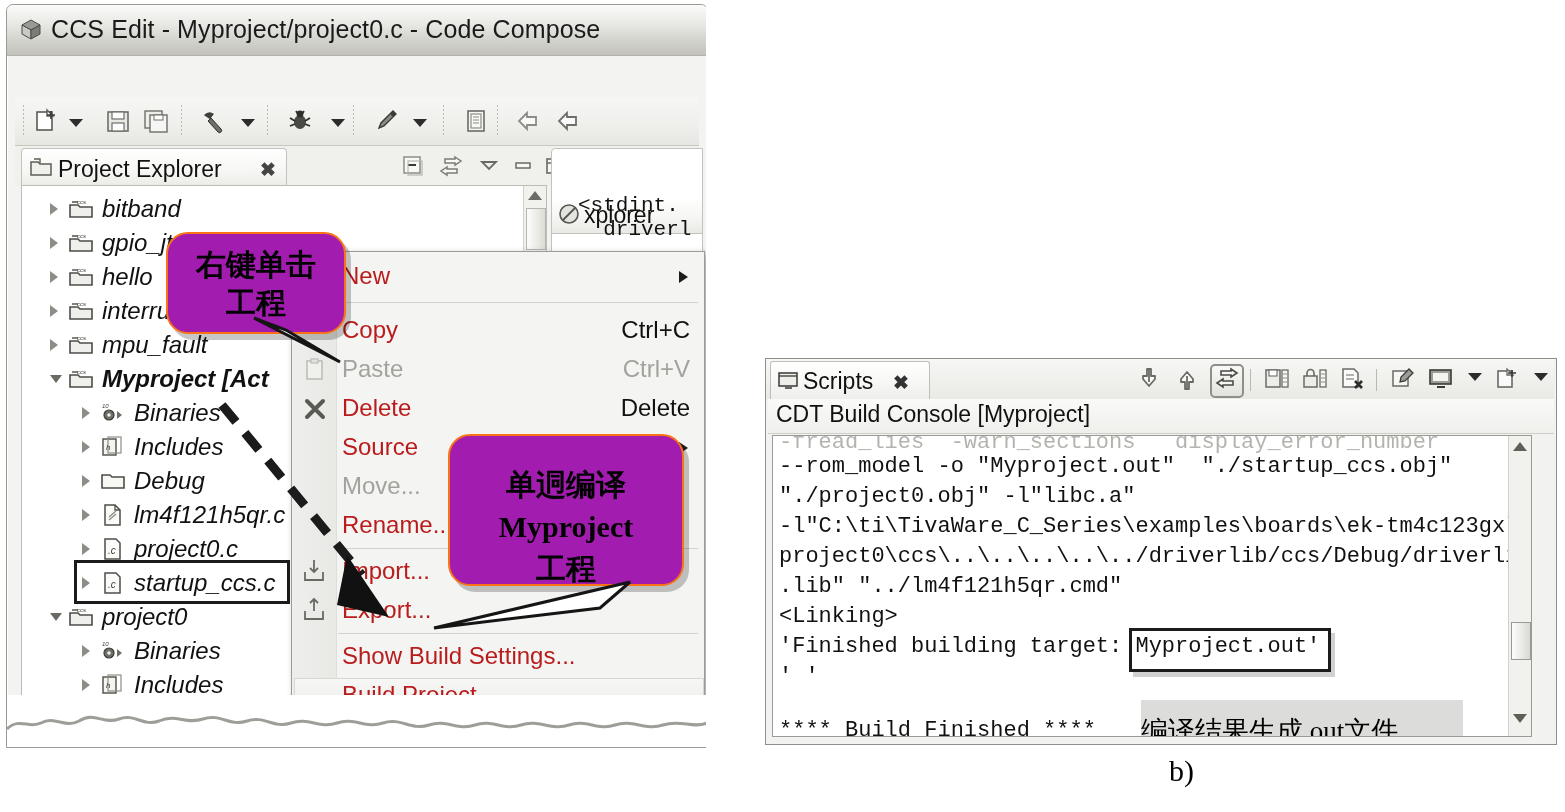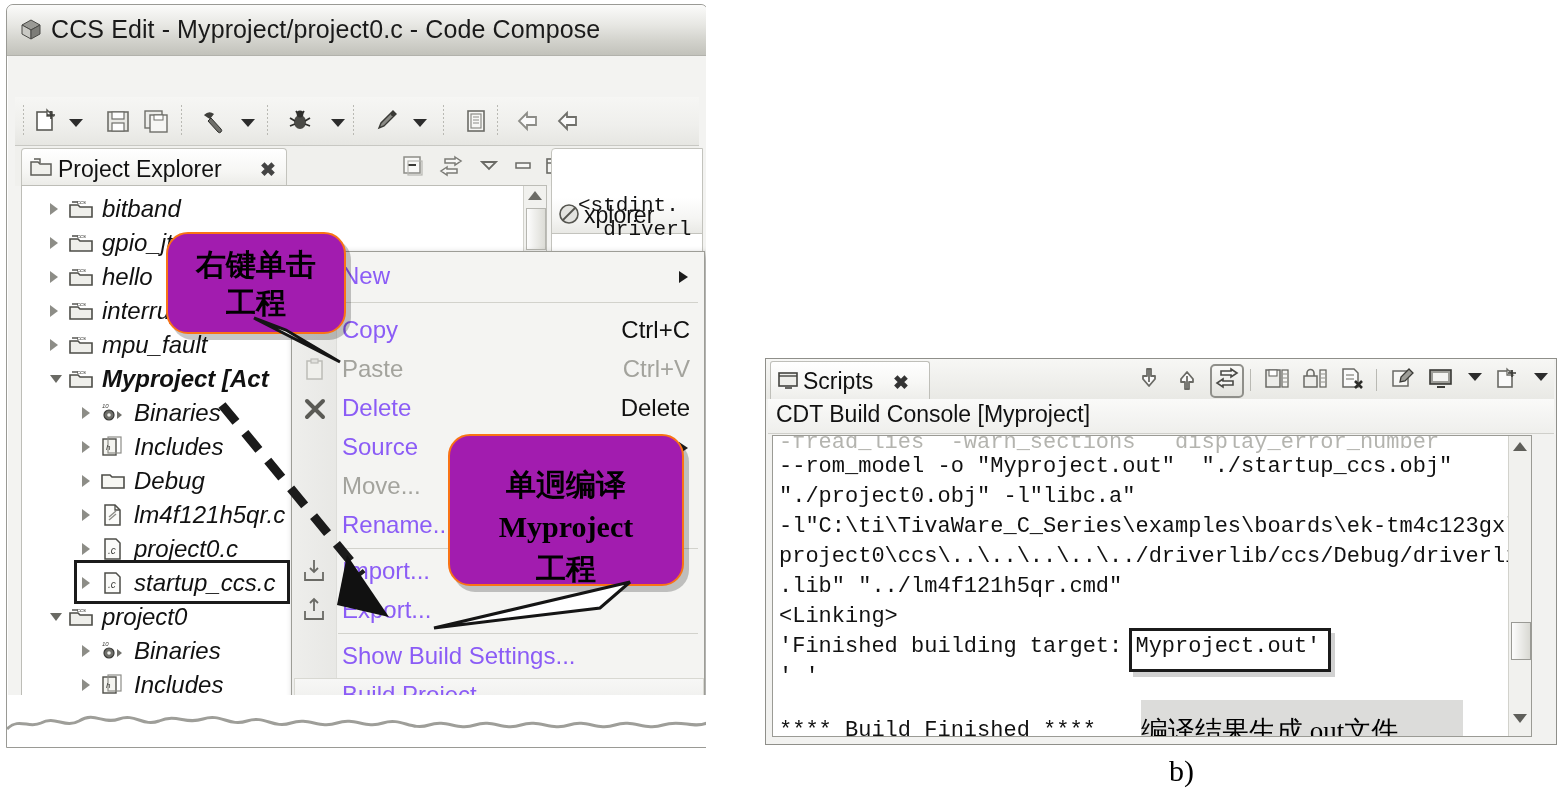--- a/index.html
+++ b/index.html
@@ -117,7 +117,7 @@
   .ctx-gutter{position:absolute;left:0;top:0;width:44px;height:100%;
     background:linear-gradient(90deg,#eeeeec 0%,#e8e8e5 100%);border-right:1px solid #dedeDA;}
   .ctx-item{position:absolute;left:0;width:412px;height:38px;}
-  .ctx-label{position:absolute;left:50px;top:4px;font-size:24px;color:#8b5cf6;white-space:nowrap;}
+  .ctx-label{position:absolute;left:50px;top:4px;font-size:24px;color:#b91c1c;white-space:nowrap;}
   .ctx-label.dim{color:#a3a39d;}
   .ctx-accel{position:absolute;right:14px;top:4px;font-size:24px;color:#111;white-space:nowrap;}
   .ctx-accel.dim{color:#a3a39d;}

